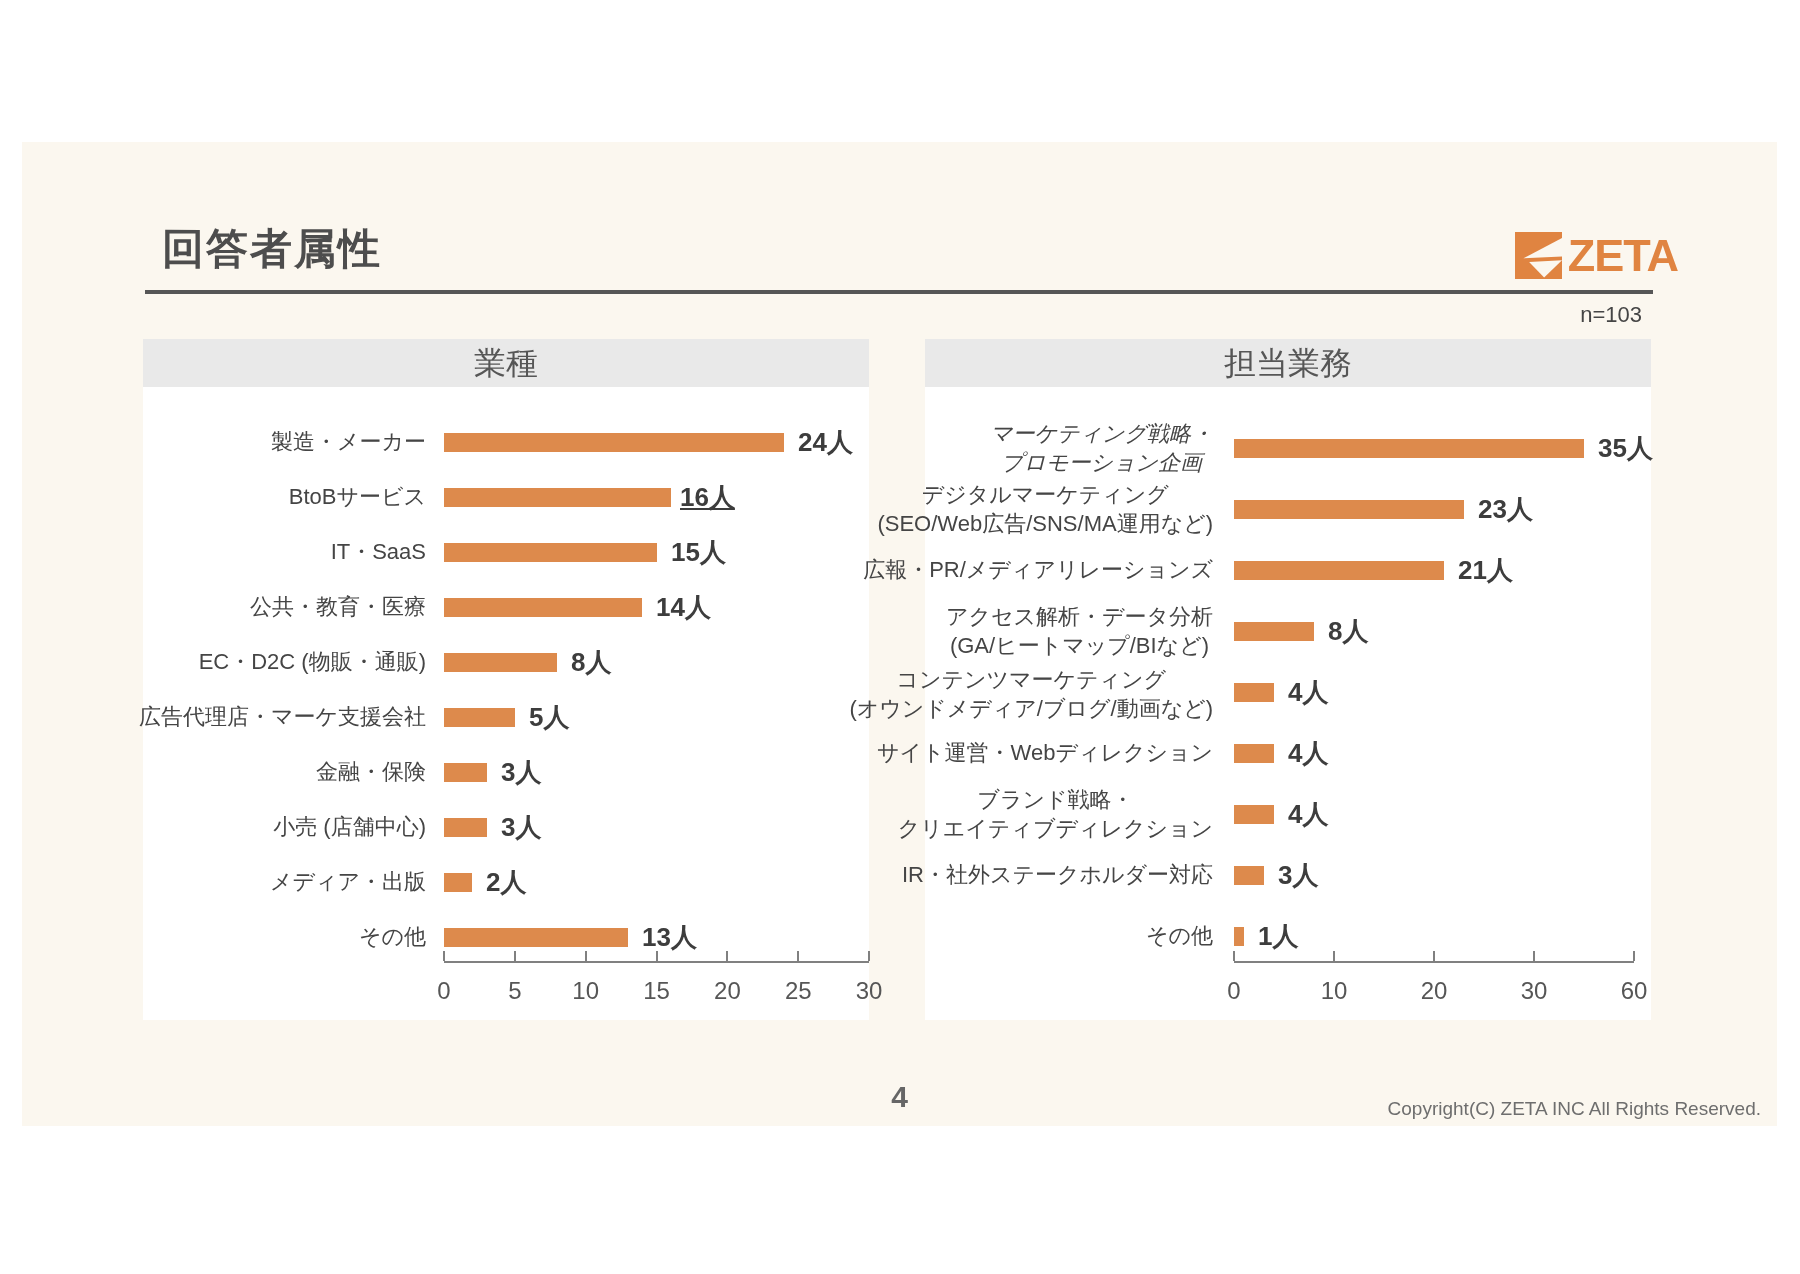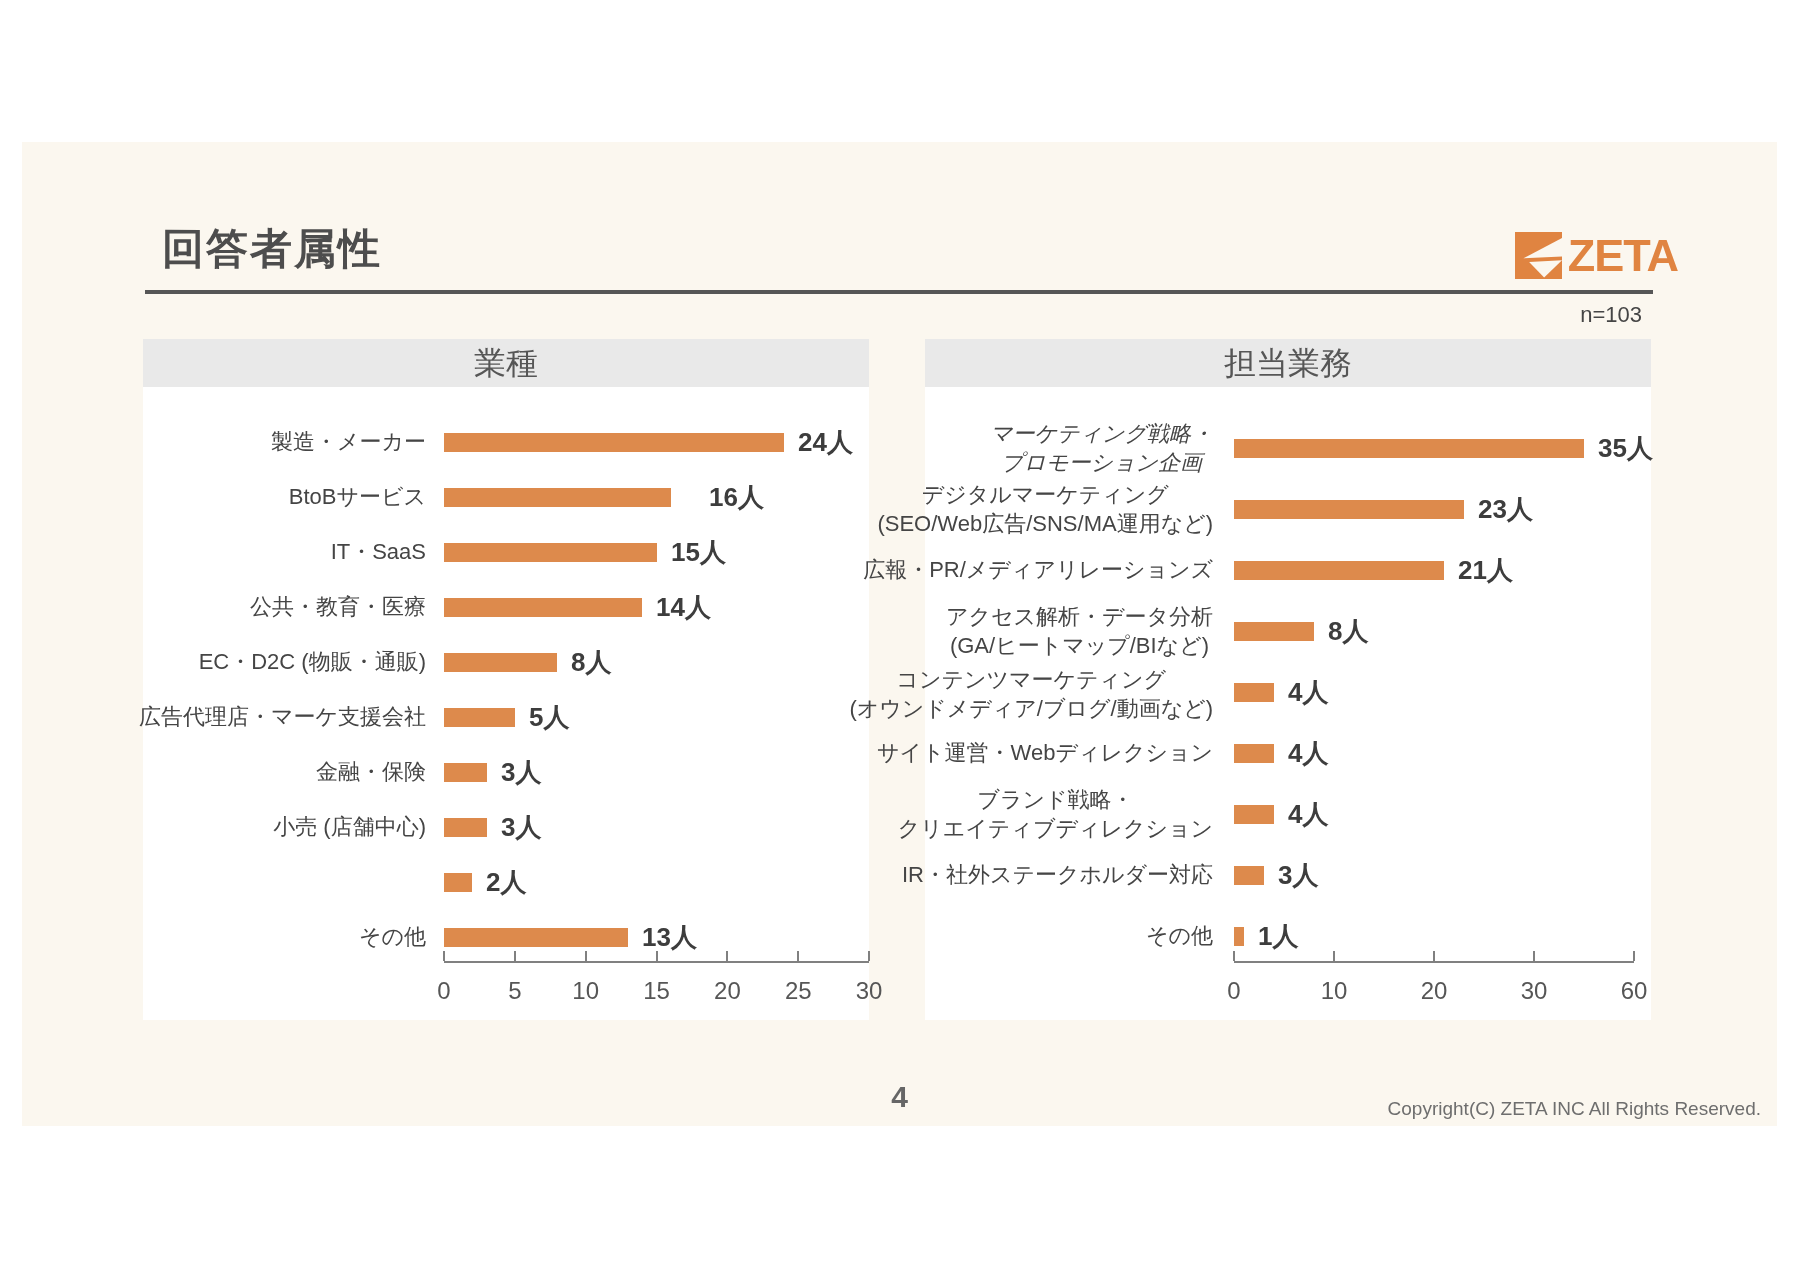--- a/index.html
+++ b/index.html
@@ -104,7 +104,7 @@
           <span>BtoBサービス</span>
         </div>
         <div class="bar" style="left: 301px; top: 100.5px; width: 227px; height: 19px;"></div>
-        <div class="val" style="left: 566px; top: 110px;"><span>16人</span></div>
+        <div class="val" style="left: 537px; top: 110px; text-decoration: underline;"><span>16人</span></div>
         <div class="cat-label" style="left: -110px; width: 393px; top: 165px;">
           <span>IT・SaaS</span>
         </div>

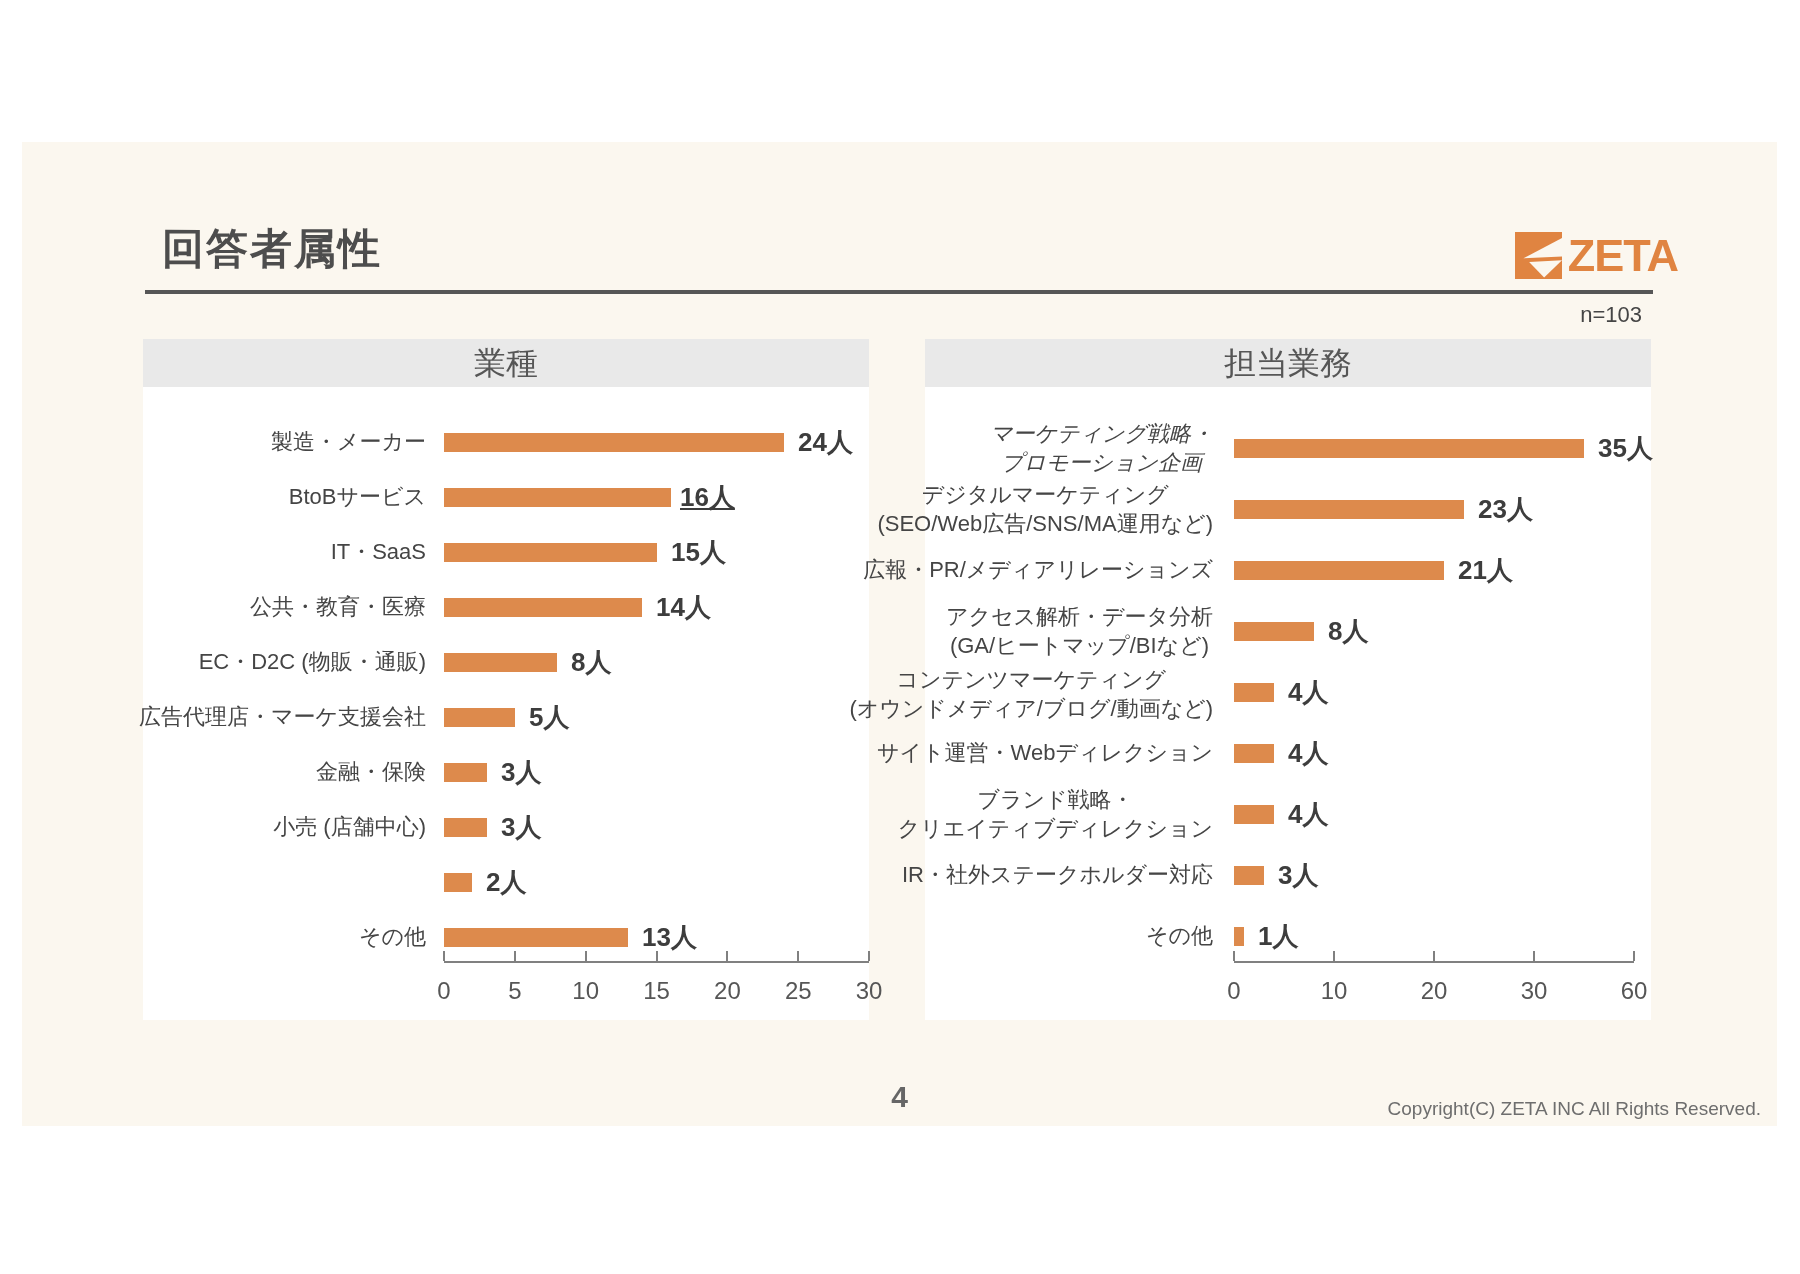--- a/index.html
+++ b/index.html
@@ -135,6 +135,9 @@
         </div>
         <div class="bar" style="left: 301px; top: 430.5px; width: 43px; height: 19px;"></div>
         <div class="val" style="left: 358px; top: 440px;"><span>3人</span></div>
+        <div class="cat-label" style="left: -110px; width: 393px; top: 495px;">
+          <span>メディア・出版</span>
+        </div>
         <div class="bar" style="left: 301px; top: 485.5px; width: 28px; height: 19px;"></div>
         <div class="val" style="left: 343px; top: 495px;"><span>2人</span></div>
         <div class="cat-label" style="left: -110px; width: 393px; top: 550px;">

